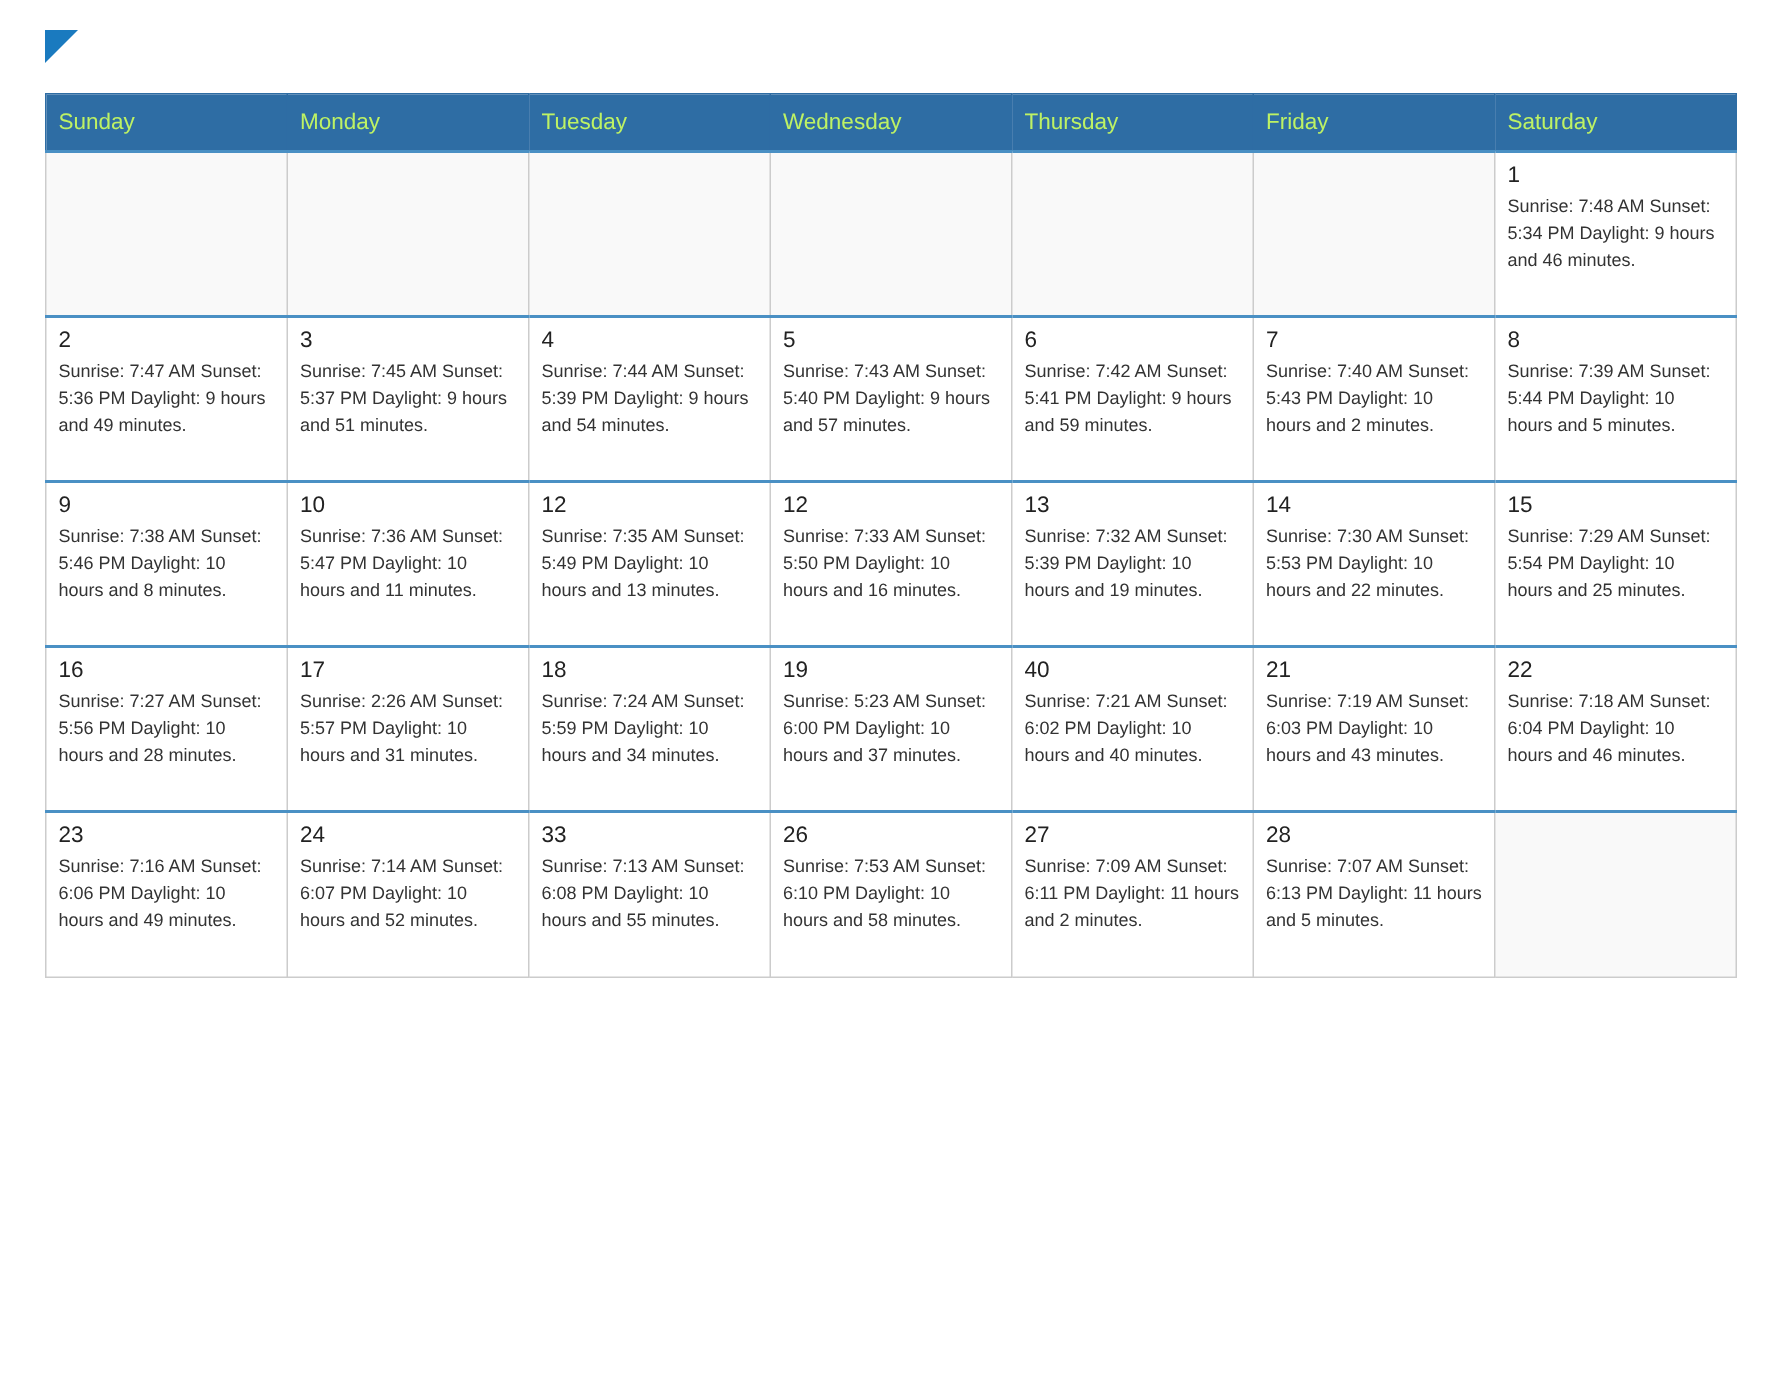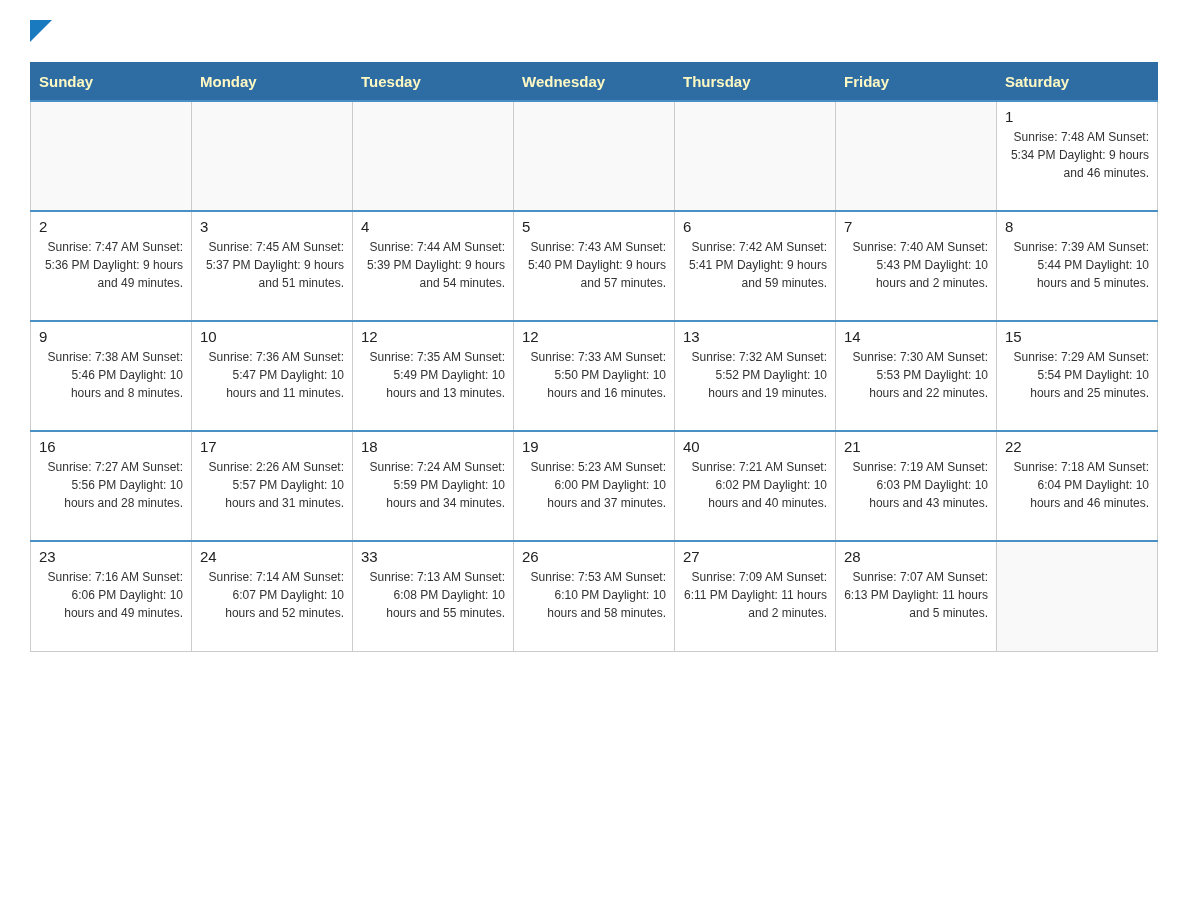--- a/index.html
+++ b/index.html
@@ -54,9 +54,9 @@
     }
     .calendar th {
       background-color: #2e6da4;
-      color: #fef9c3;
+      color: #bef264;
       font-size: 15px;
-      font-weight: bold;
+      font-weight: normal;
       padding: 10px 8px;
       text-align: left;
       border: 1px solid #2e6da4;

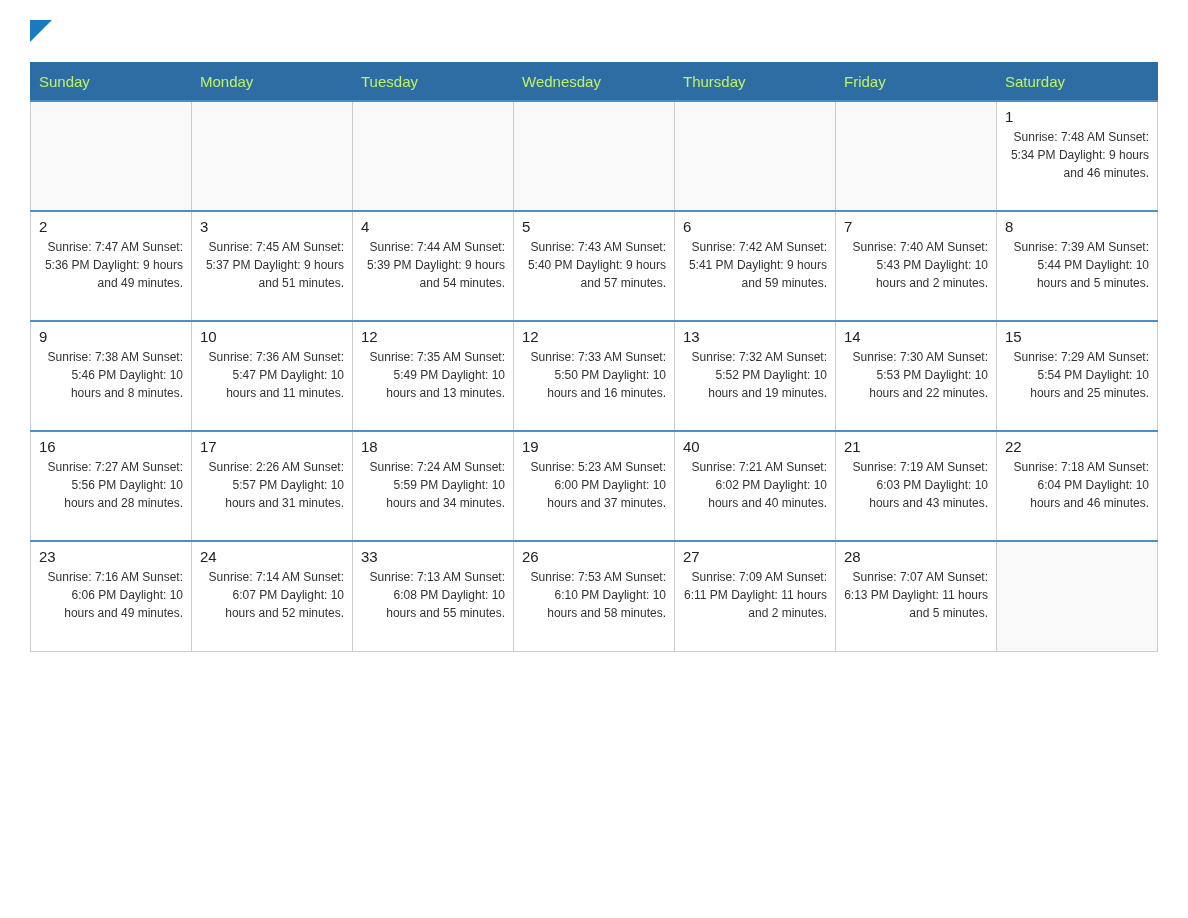--- a/index.html
+++ b/index.html
@@ -85,7 +85,6 @@
       font-size: 12px;
       color: #333;
       line-height: 1.5;
-      text-align: right;
     }
   </style>
 </head>

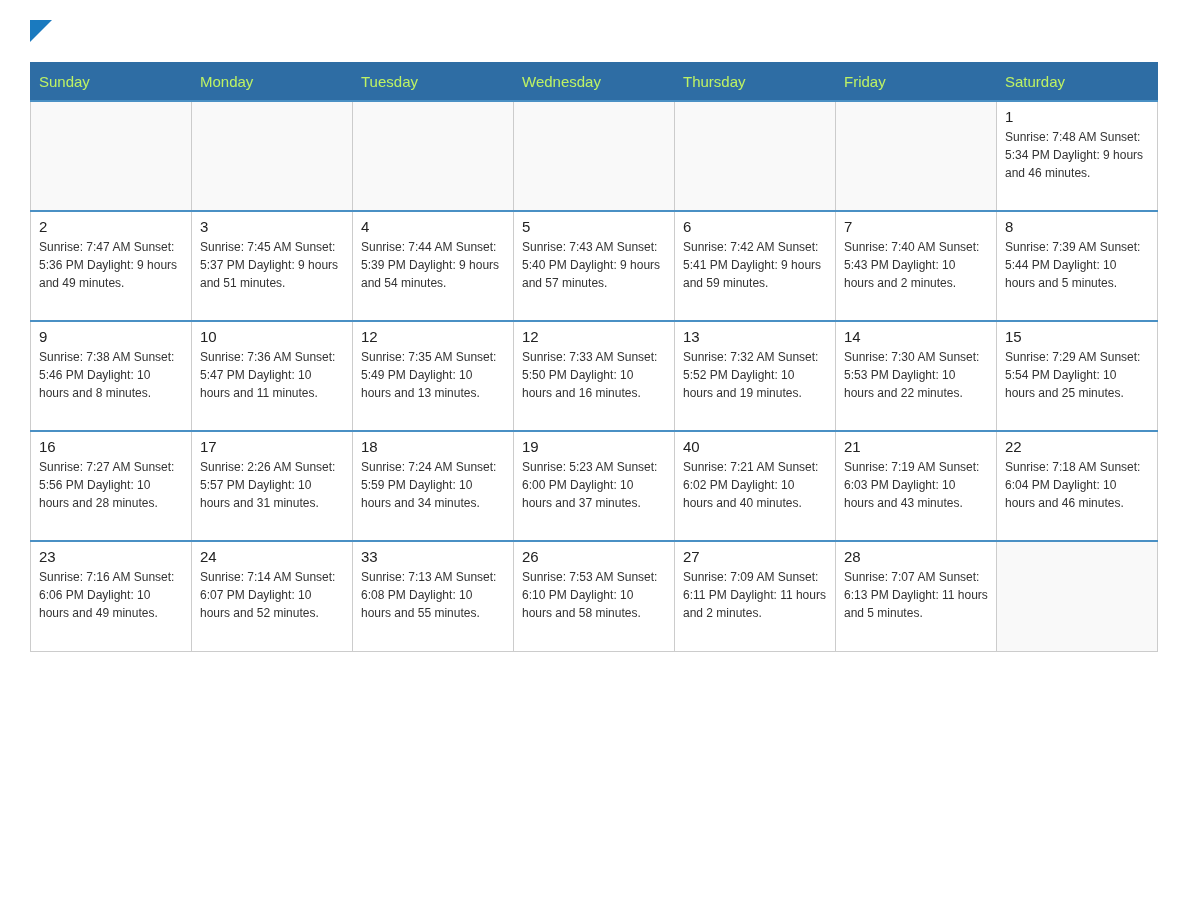--- a/index.html
+++ b/index.html
@@ -205,7 +205,7 @@
         <td>
           <div class="day-number">13</div>
           <div class="day-info">Sunrise: 7:32 AM
-Sunset: 5:52 PM
+Sunset: 5:39 PM
 Daylight: 10 hours and 19 minutes.</div>
         </td>
         <td>

